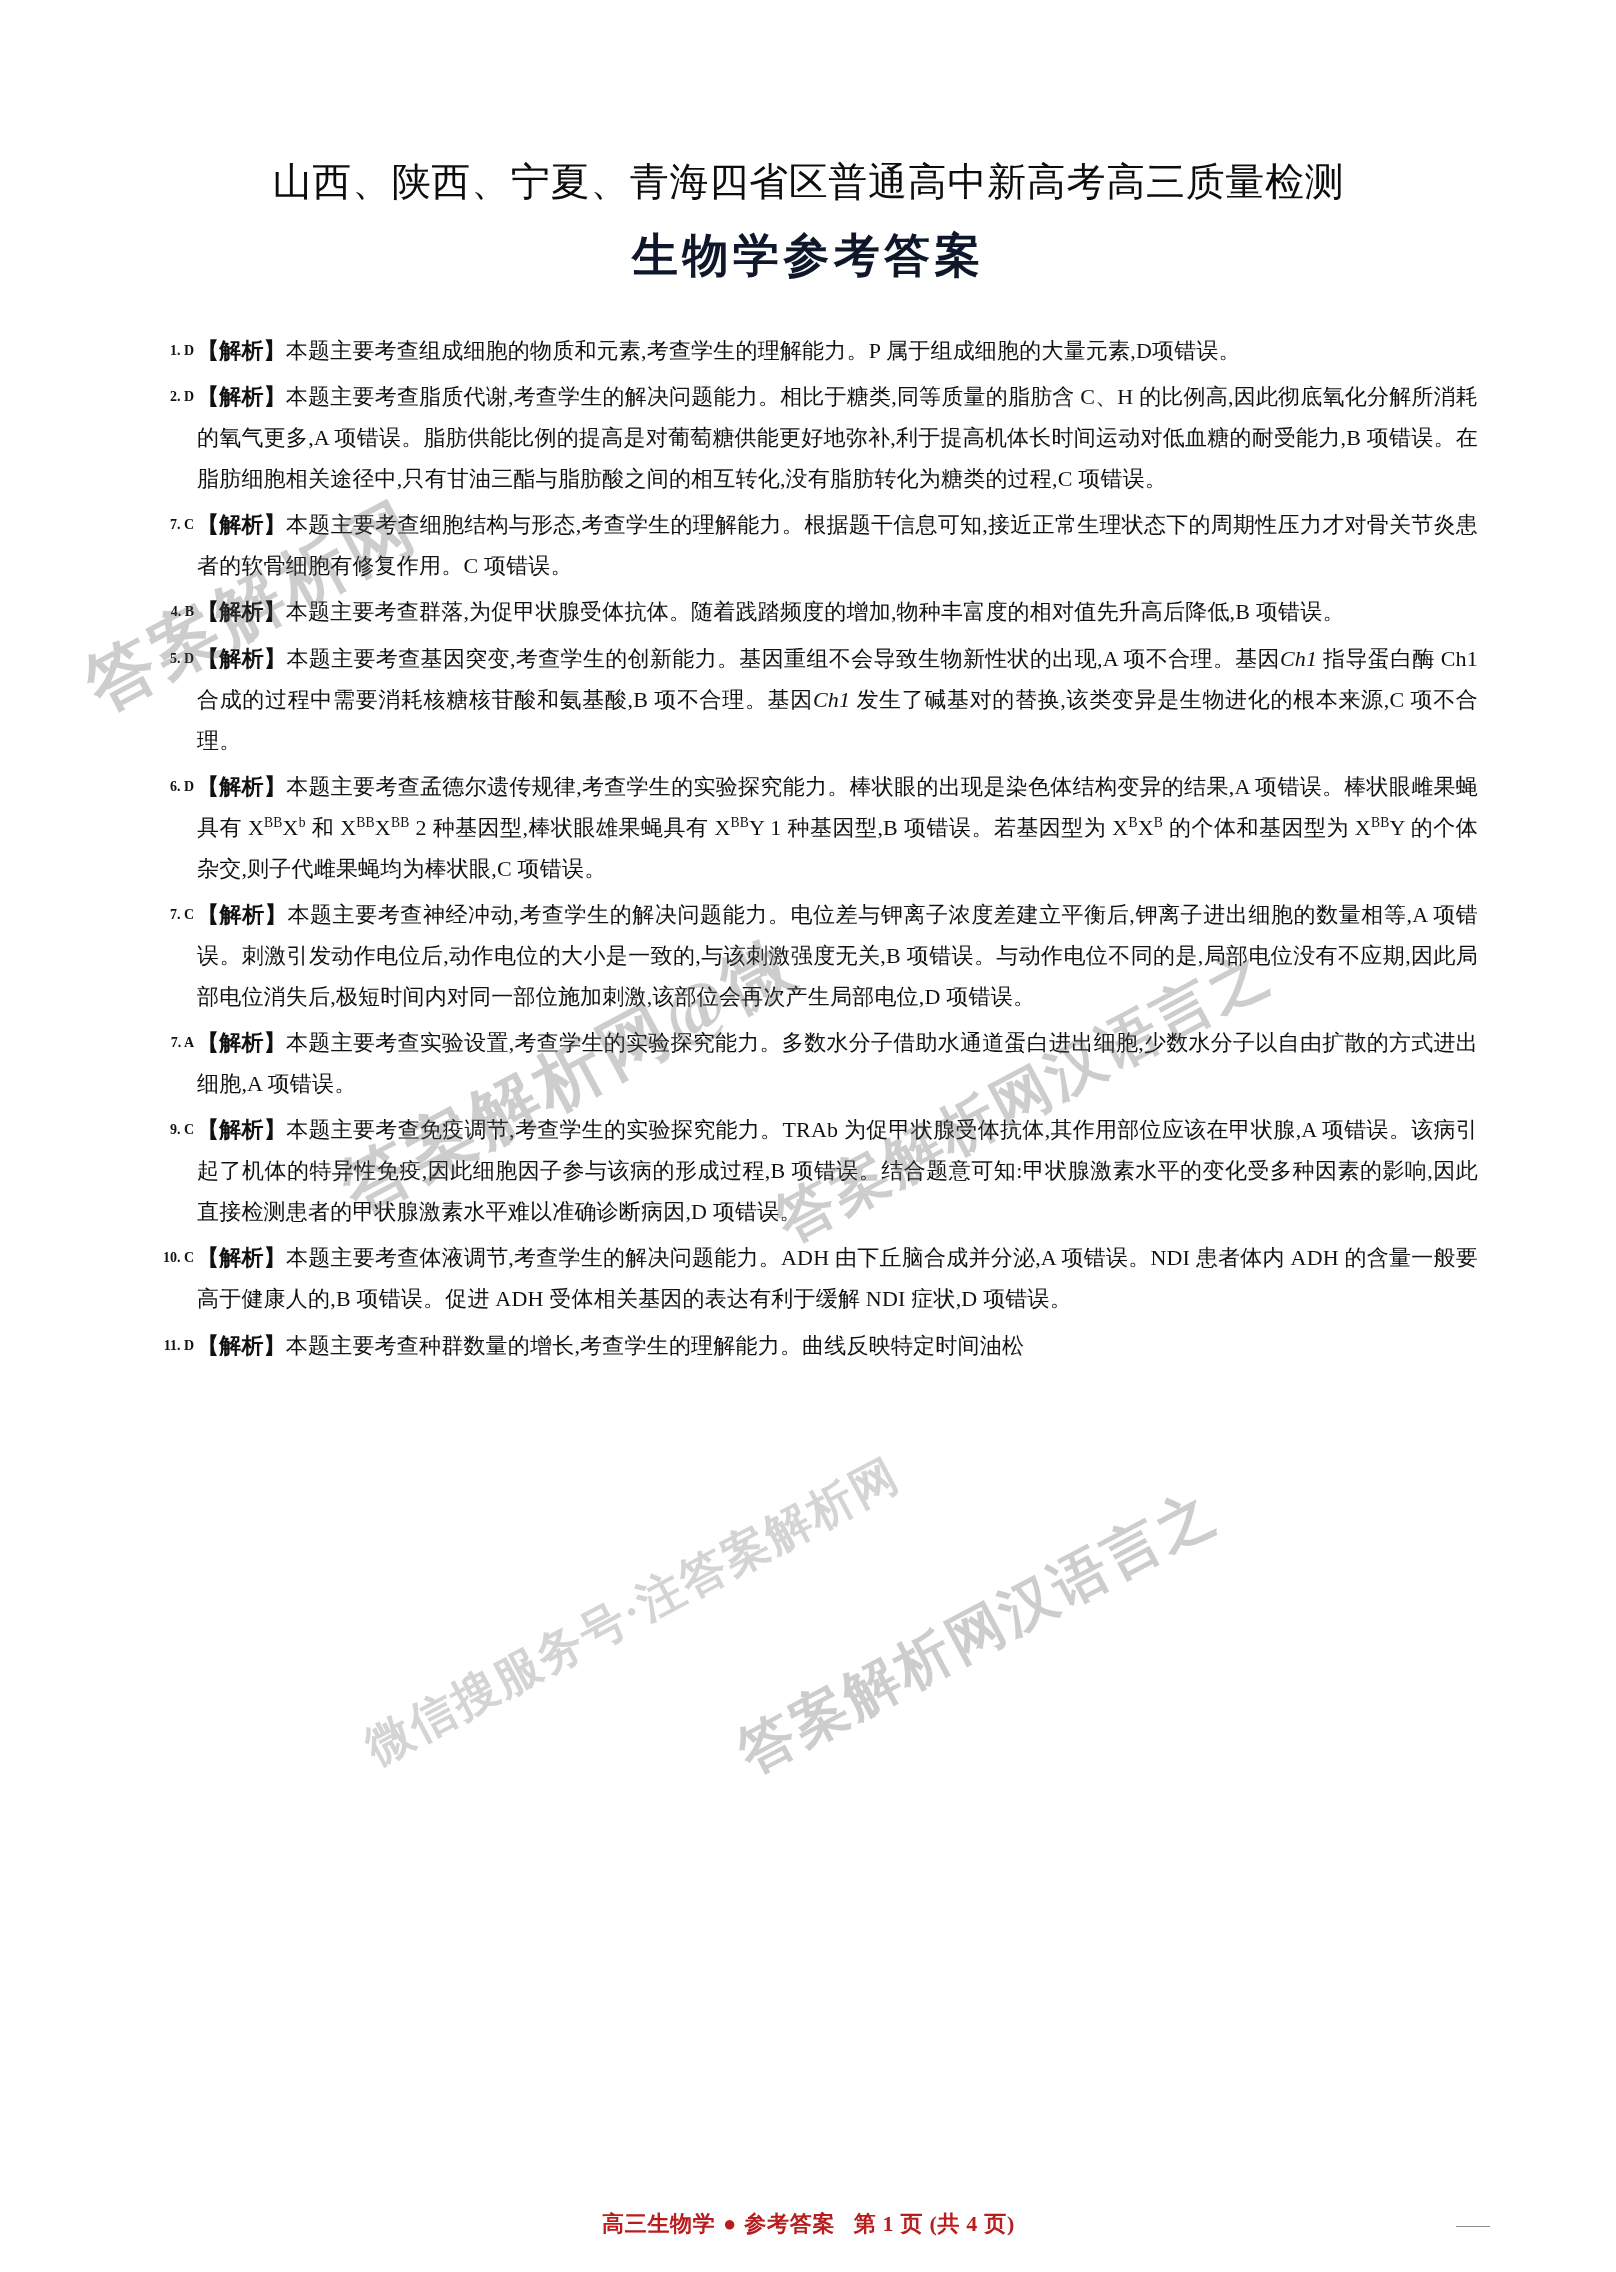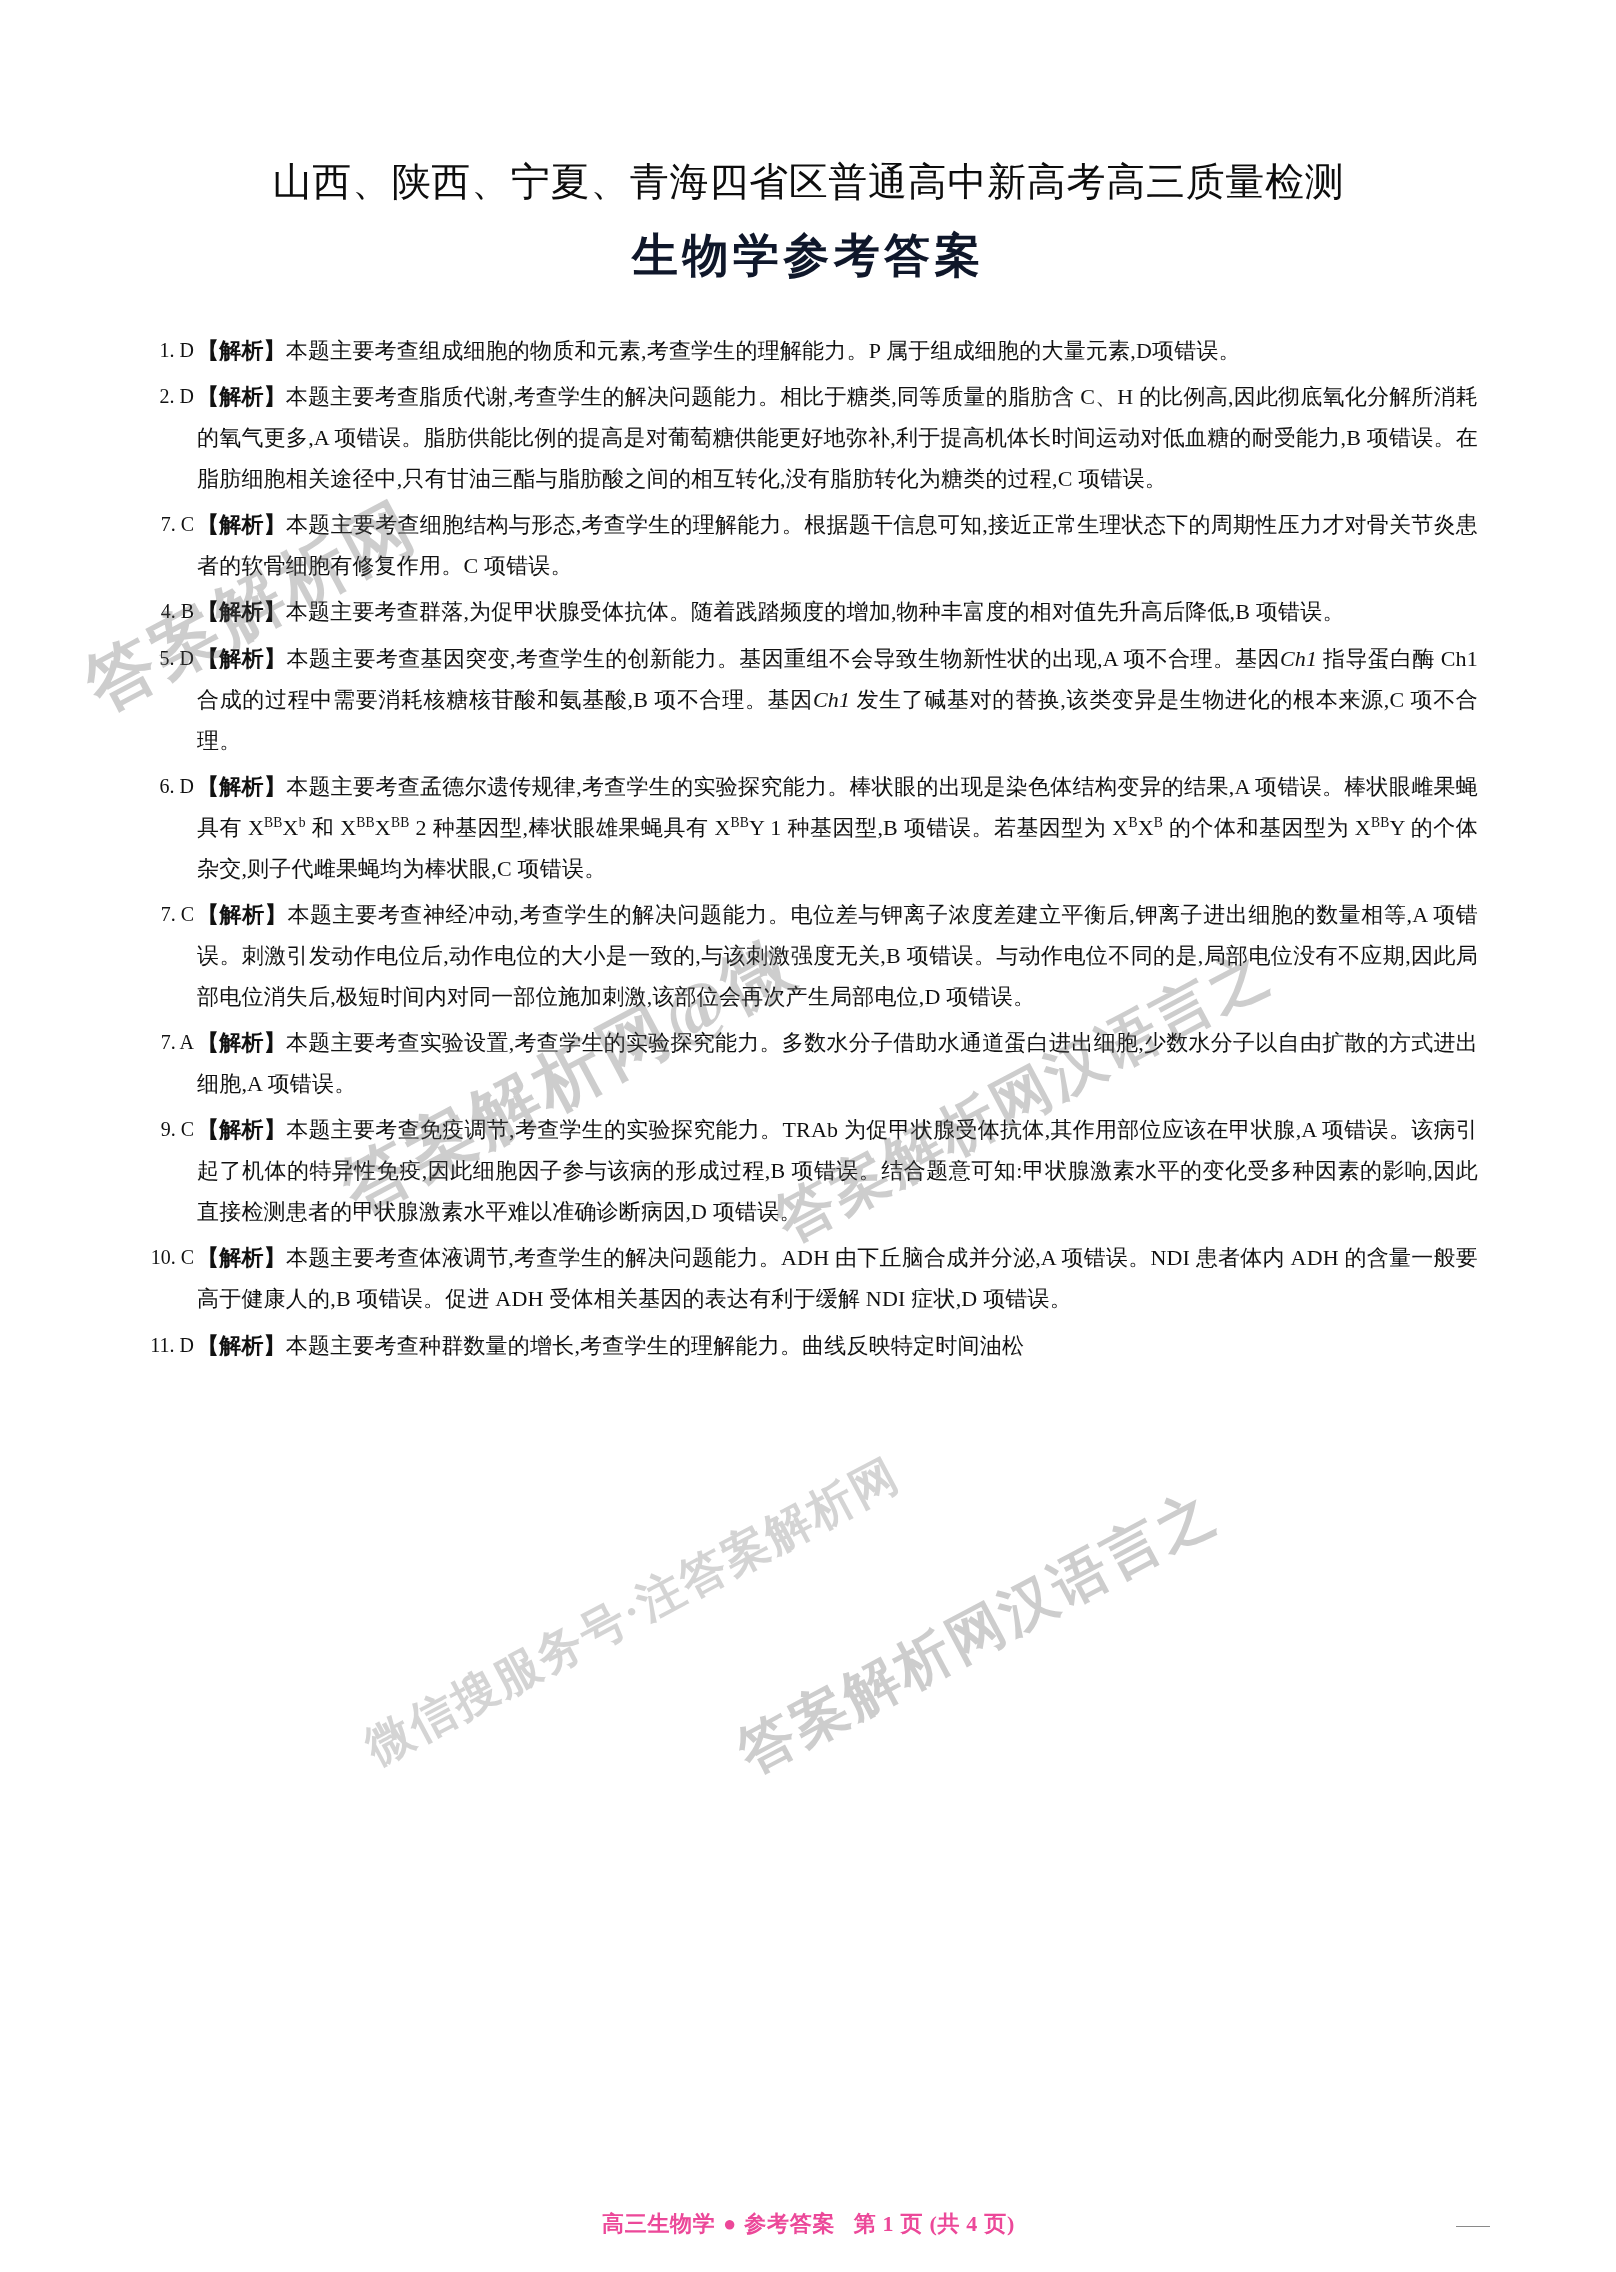--- a/index.html
+++ b/index.html
@@ -57,12 +57,13 @@
     flex: 0 0 auto;
     width: 55px;
     text-align: right;
-    font-size: 20px;
+    font-size: 14px;
     line-height: 41px;
     letter-spacing: 0px;
     font-family: "Liberation Serif", serif;
     padding-right: 3px;
     white-space: nowrap;
+    font-weight: bold;
   }
   .item-body {
     flex: 1 1 auto;

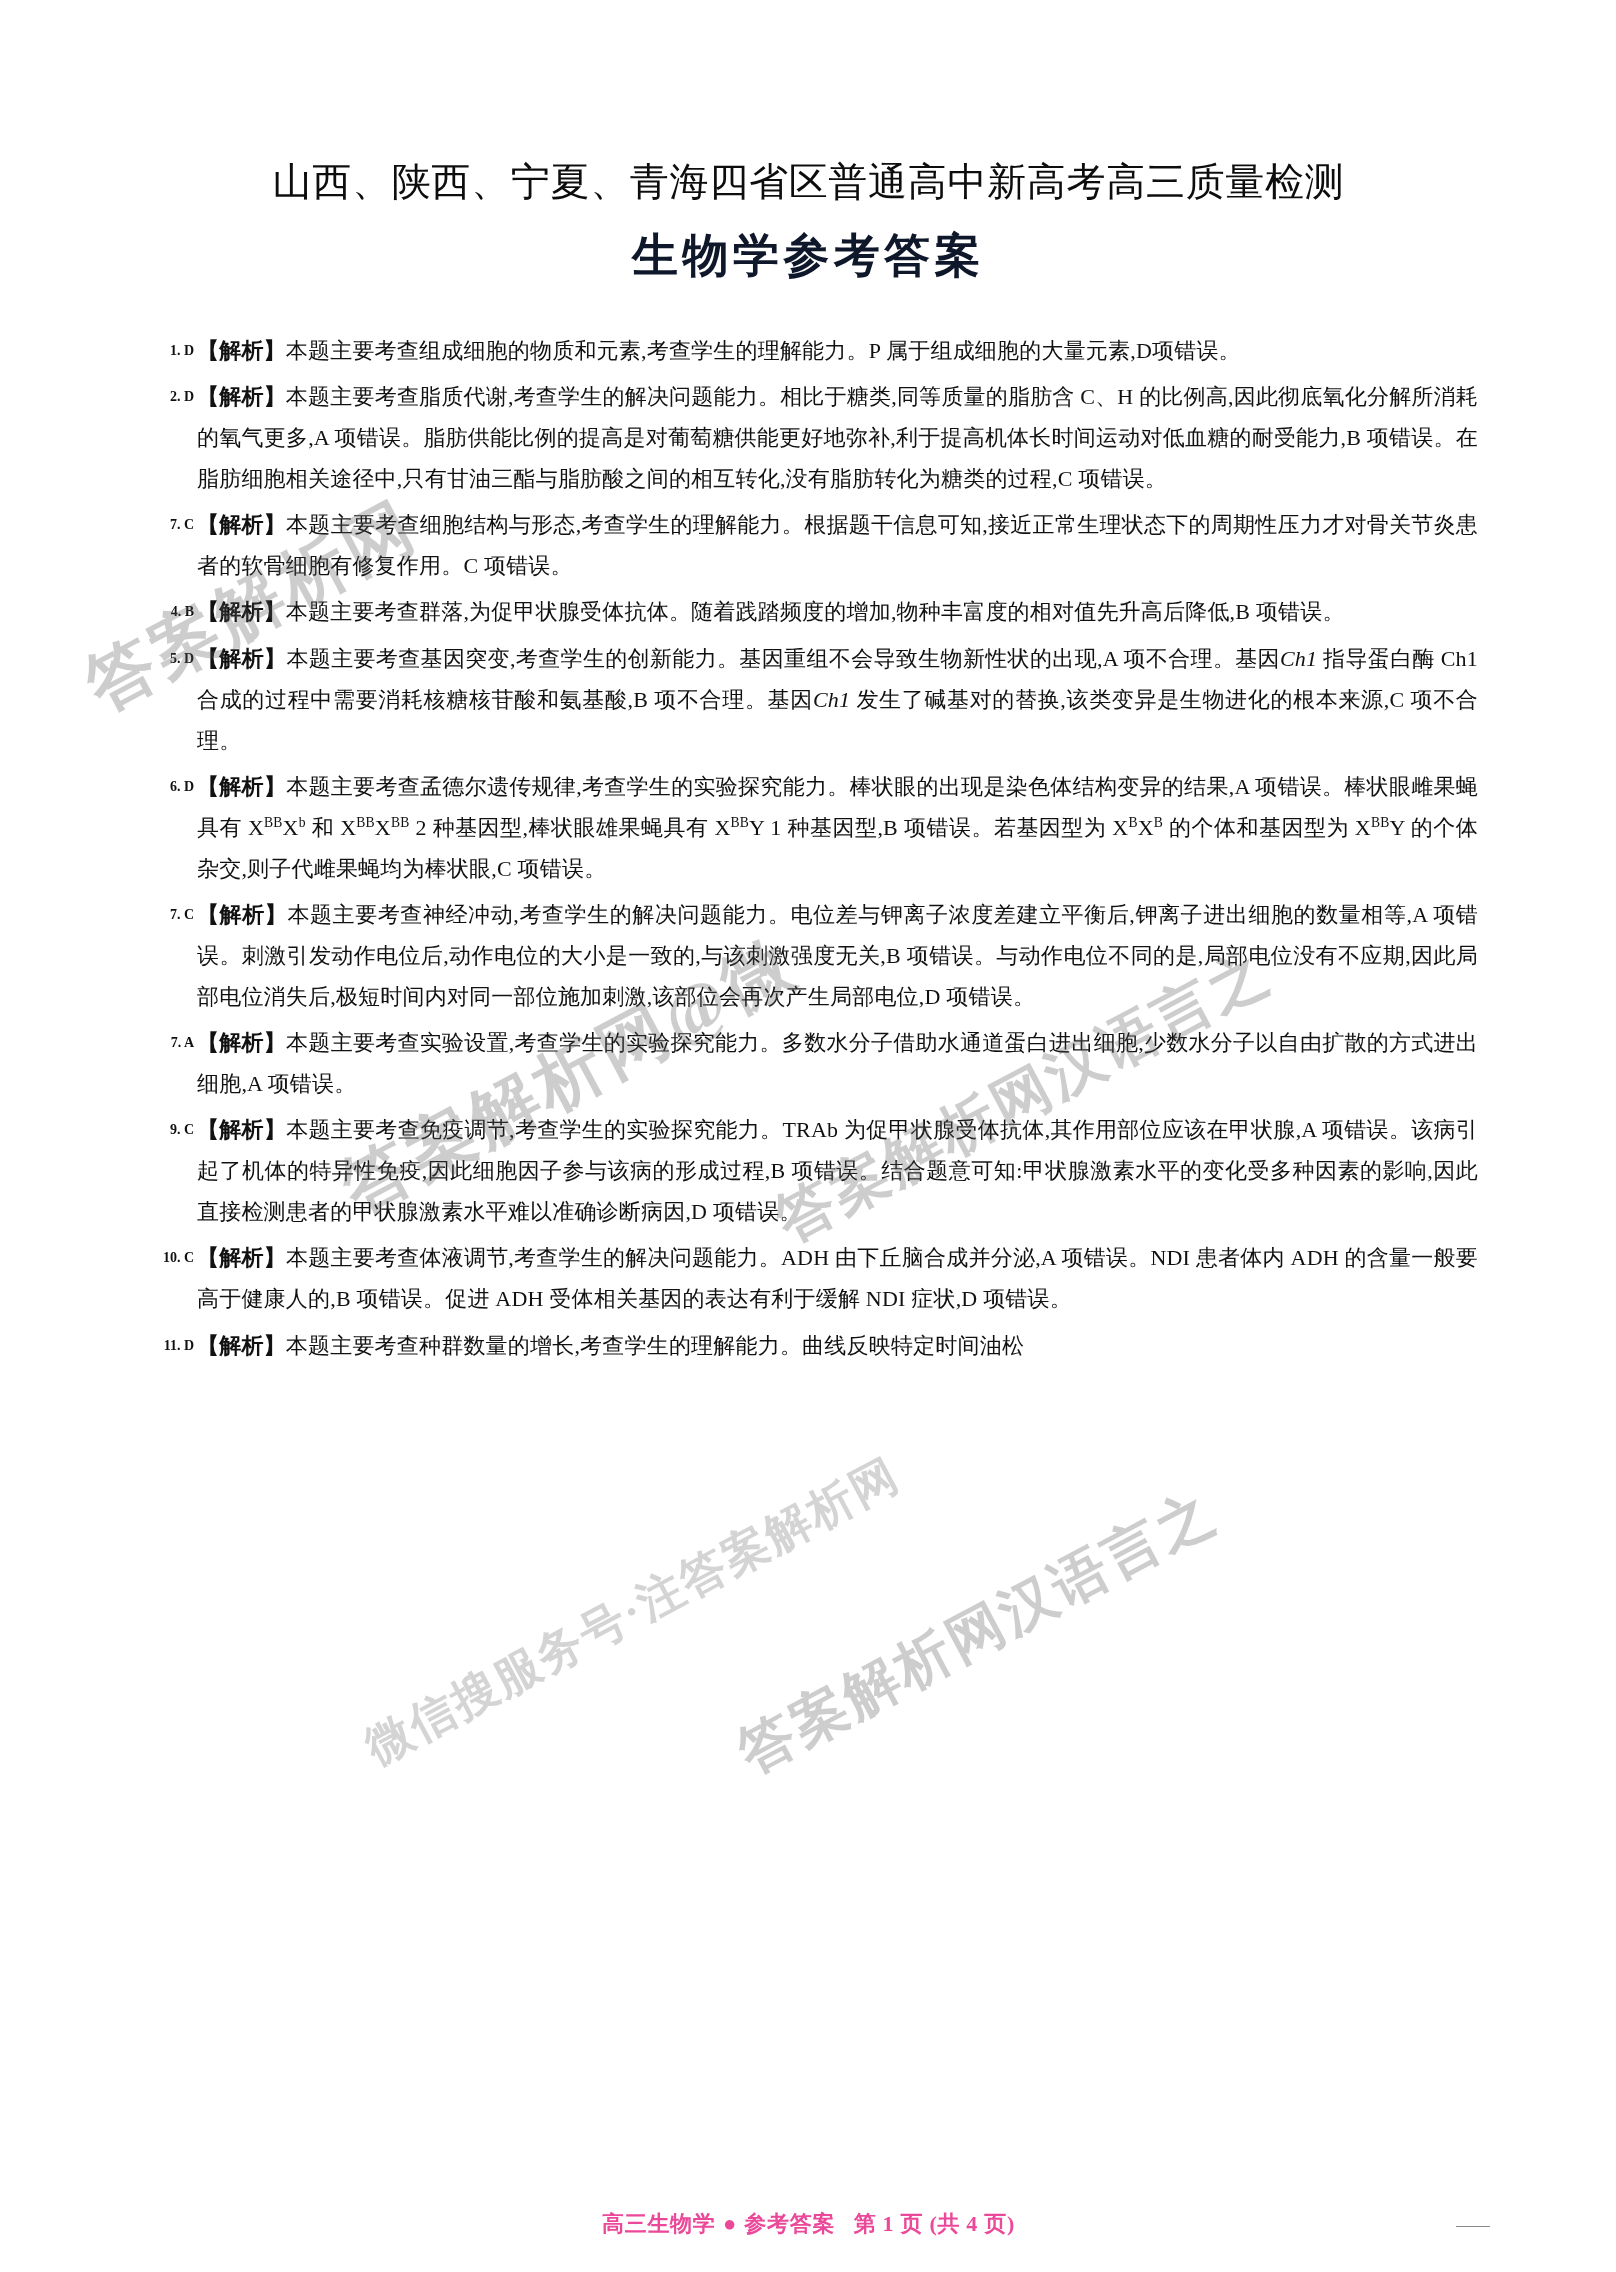--- a/index.html
+++ b/index.html
@@ -147,7 +147,7 @@
     text-align: center;
     font-size: 22px;
     font-weight: bold;
-    color: #ec4899;
+    color: #b91c1c;
     letter-spacing: 0.7px;
   }
   .footer .sep {

